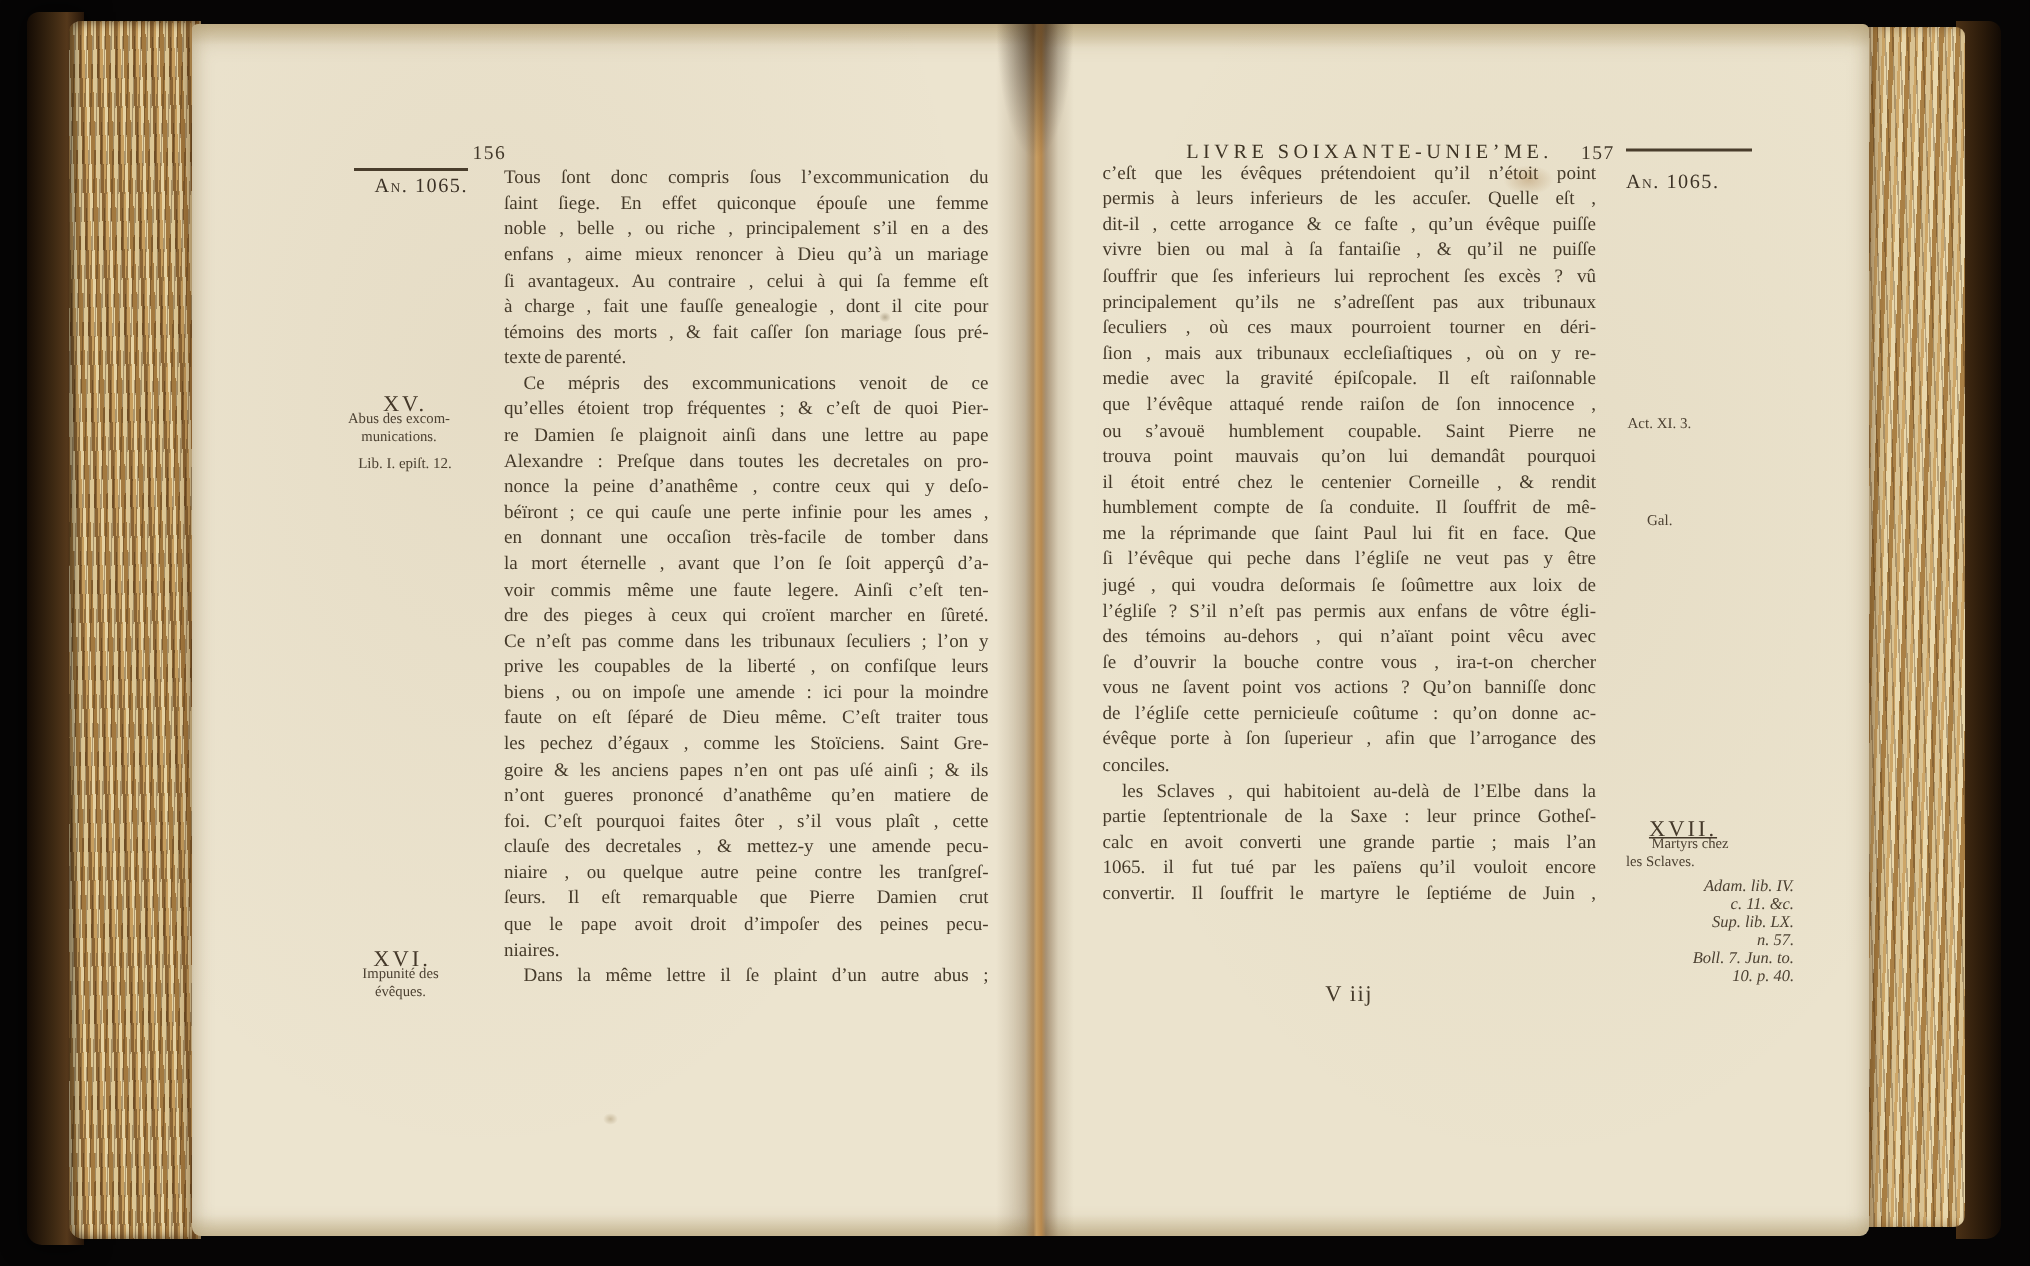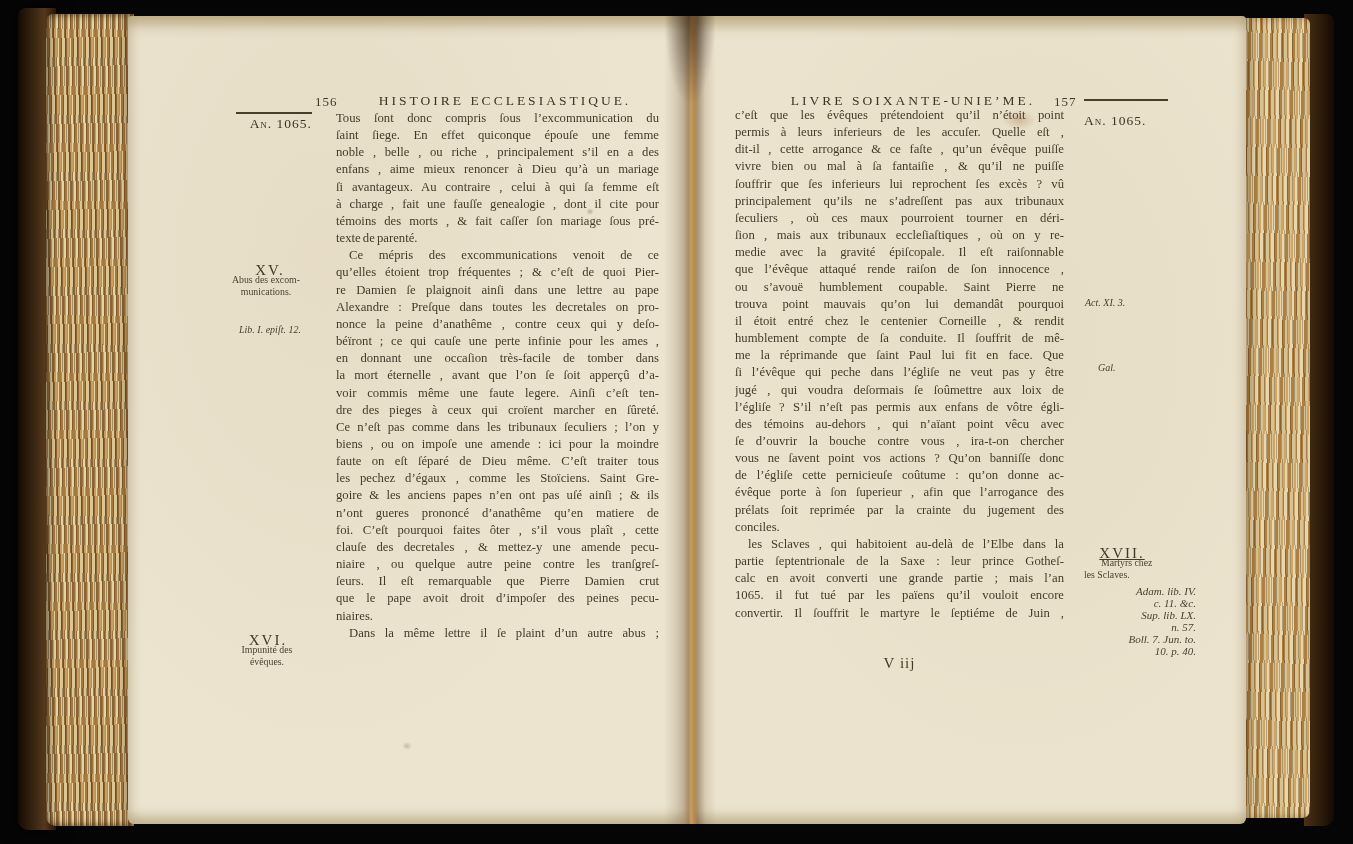--- a/index.html
+++ b/index.html
@@ -79,7 +79,6 @@
 
 <div class="abs page page-left">
   <div class="abs pagenum" style="left:187px;top:78px;">156</div>
-  <div class="abs runtitle" style="left:232px;top:77px;width:290px;">HISTOIRE ECCLESIASTIQUE.</div>
 
   <div class="abs an-rule" style="left:108px;top:96px;width:76px;"></div>
   <div class="abs an-text" style="left:100px;top:100px;width:84px;text-align:right;">An. 1065.</div>

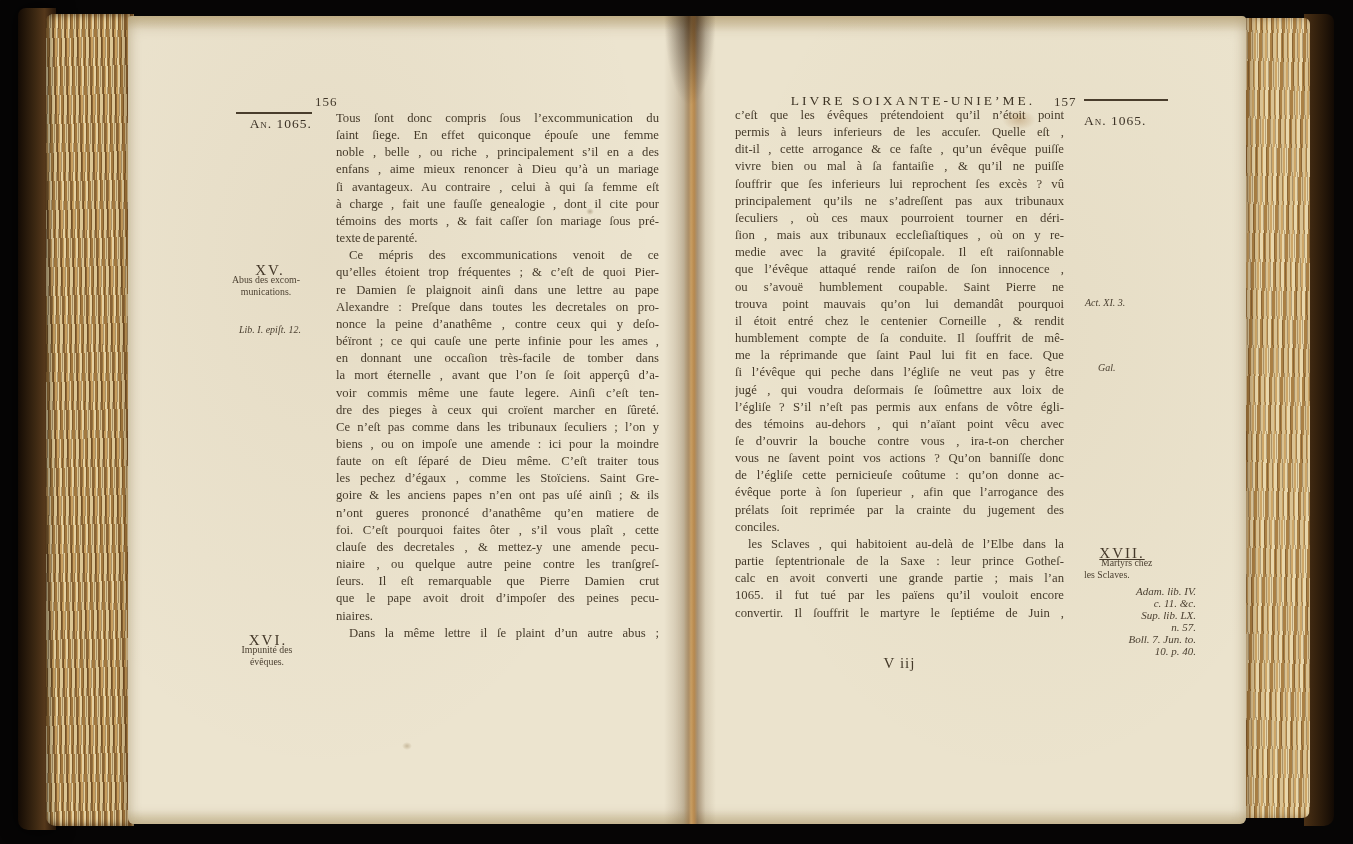--- a/index.html
+++ b/index.html
@@ -62,7 +62,7 @@
   .sec-num{font-size:15px;letter-spacing:2px;color:#45392a;text-align:center;}
   .note .nline{font-size:9.8px;line-height:11.6px;color:#4c4132;}
   .note.center .nline{text-align:center;}
-  .note.italic .nline, .ref-it{font-style:italic;margin-top:20px;}
+  .note.italic .nline, .ref-it{}
   .ref-it{font-size:10px;color:#4c4132;}
   .note.hang .nline{text-align:left;}
   .note.hang .nline:first-child{text-indent:17px;}

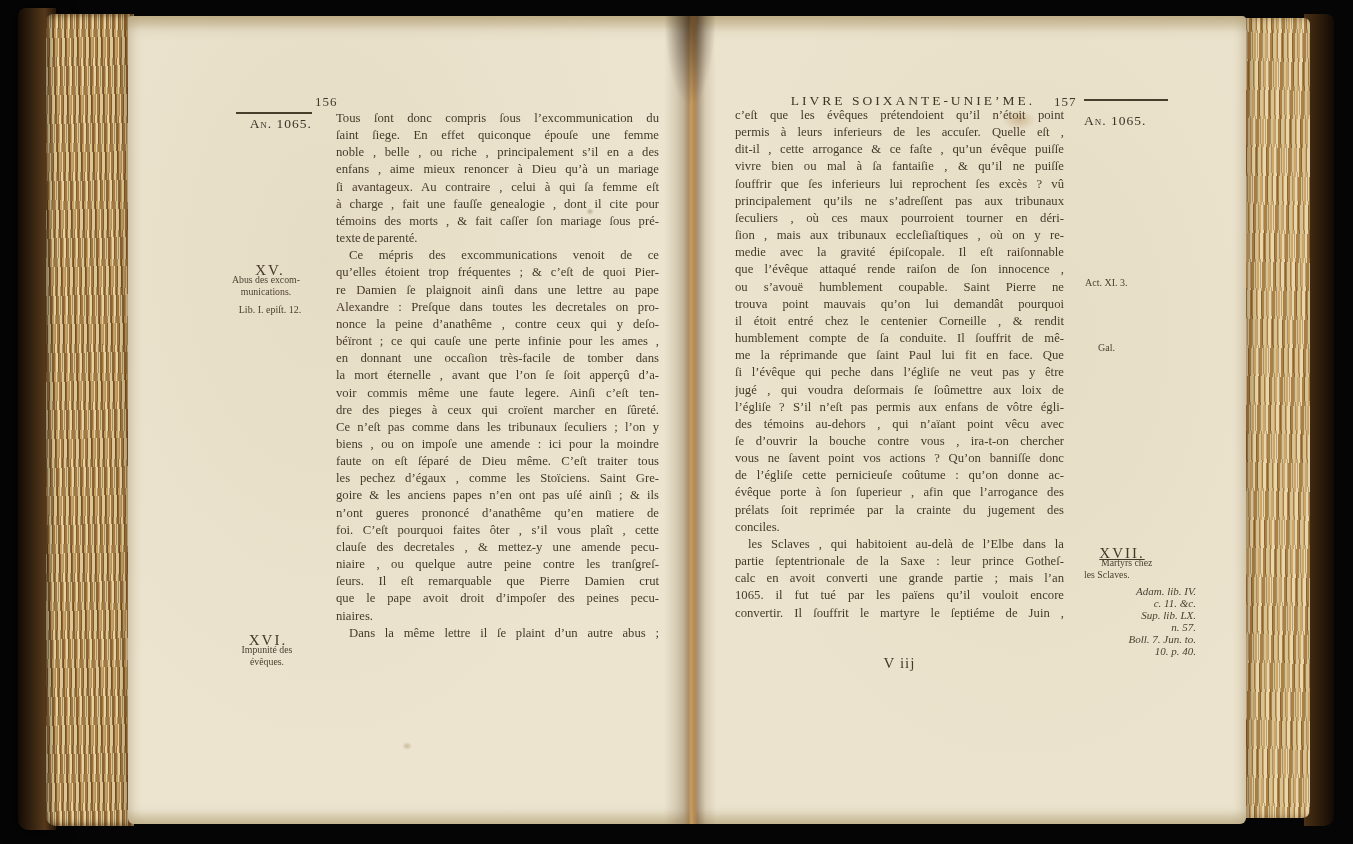--- a/index.html
+++ b/index.html
@@ -119,6 +119,7 @@
         <div class="line">voir commis même une faute legere. Ainſi c’eſt ten-</div>
         <div class="line">dre des pieges à ceux qui croïent marcher en ſûreté.</div>
         <div class="line">Ce n’eſt pas comme dans les tribunaux ſeculiers ; l’on y</div>
+        <div class="line">prive les coupables de la liberté , on confiſque leurs</div>
         <div class="line">biens , ou on impoſe une amende : ici pour la moindre</div>
         <div class="line">faute on eſt ſéparé de Dieu même. C’eſt traiter tous</div>
         <div class="line">les pechez d’égaux , comme les Stoïciens. Saint Gre-</div>

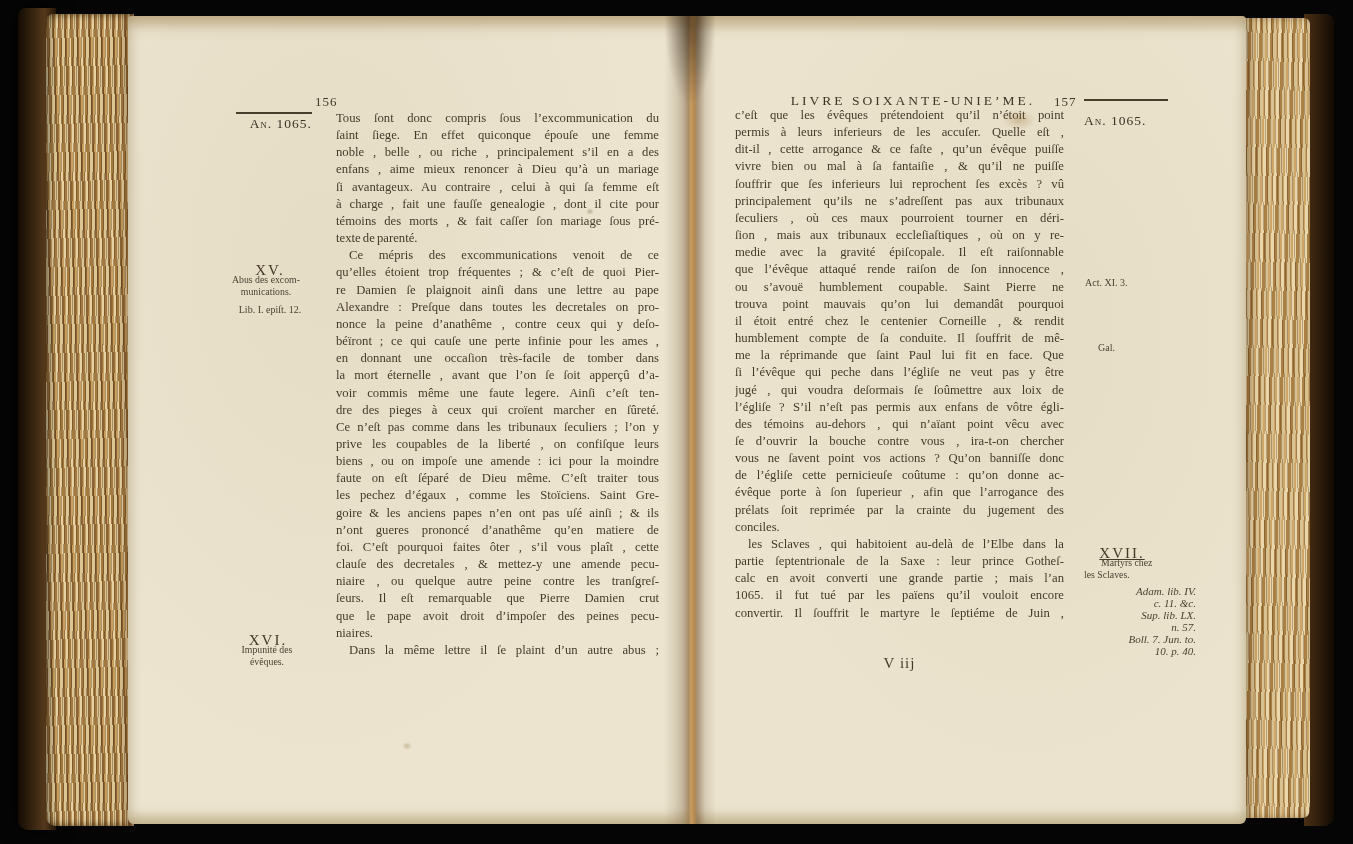--- a/index.html
+++ b/index.html
@@ -187,7 +187,6 @@
         <div class="line">vous ne ſavent point vos actions ? Qu’on banniſſe donc</div>
         <div class="line">de l’égliſe cette pernicieuſe coûtume : qu’on donne ac-</div>
         <div class="line">évêque porte à ſon ſuperieur , afin que l’arrogance des</div>
-        <div class="line">prélats ſoit reprimée par la crainte du jugement des</div>
         <div class="line">conciles.</div>
       </div>
     <div class="para indent cont">

